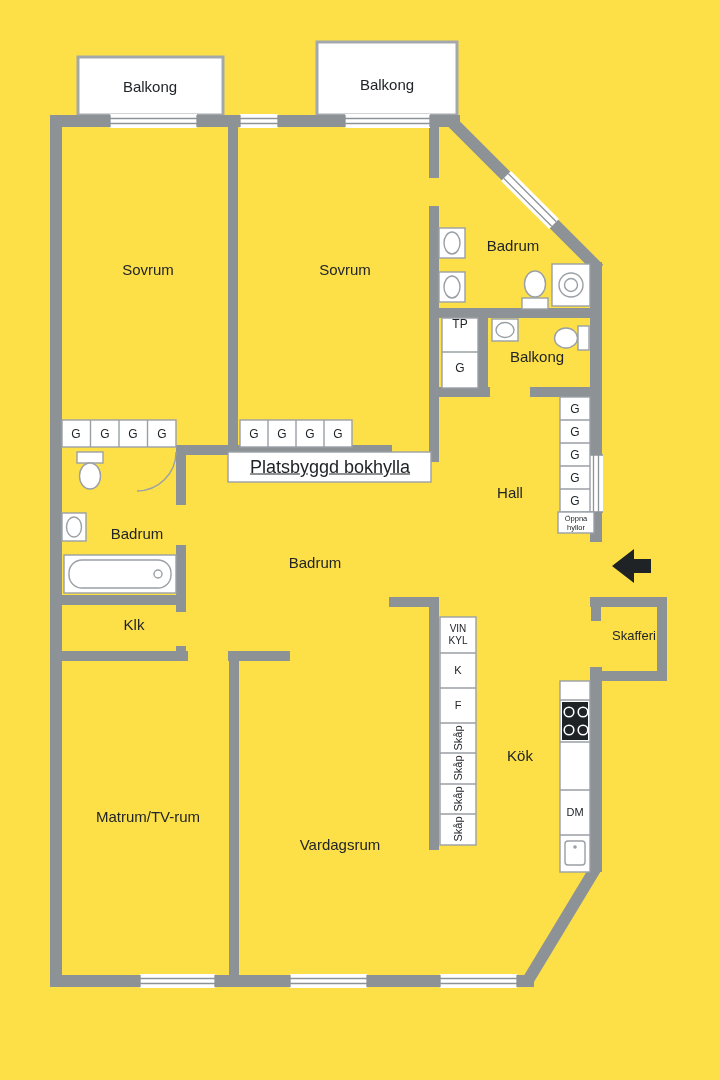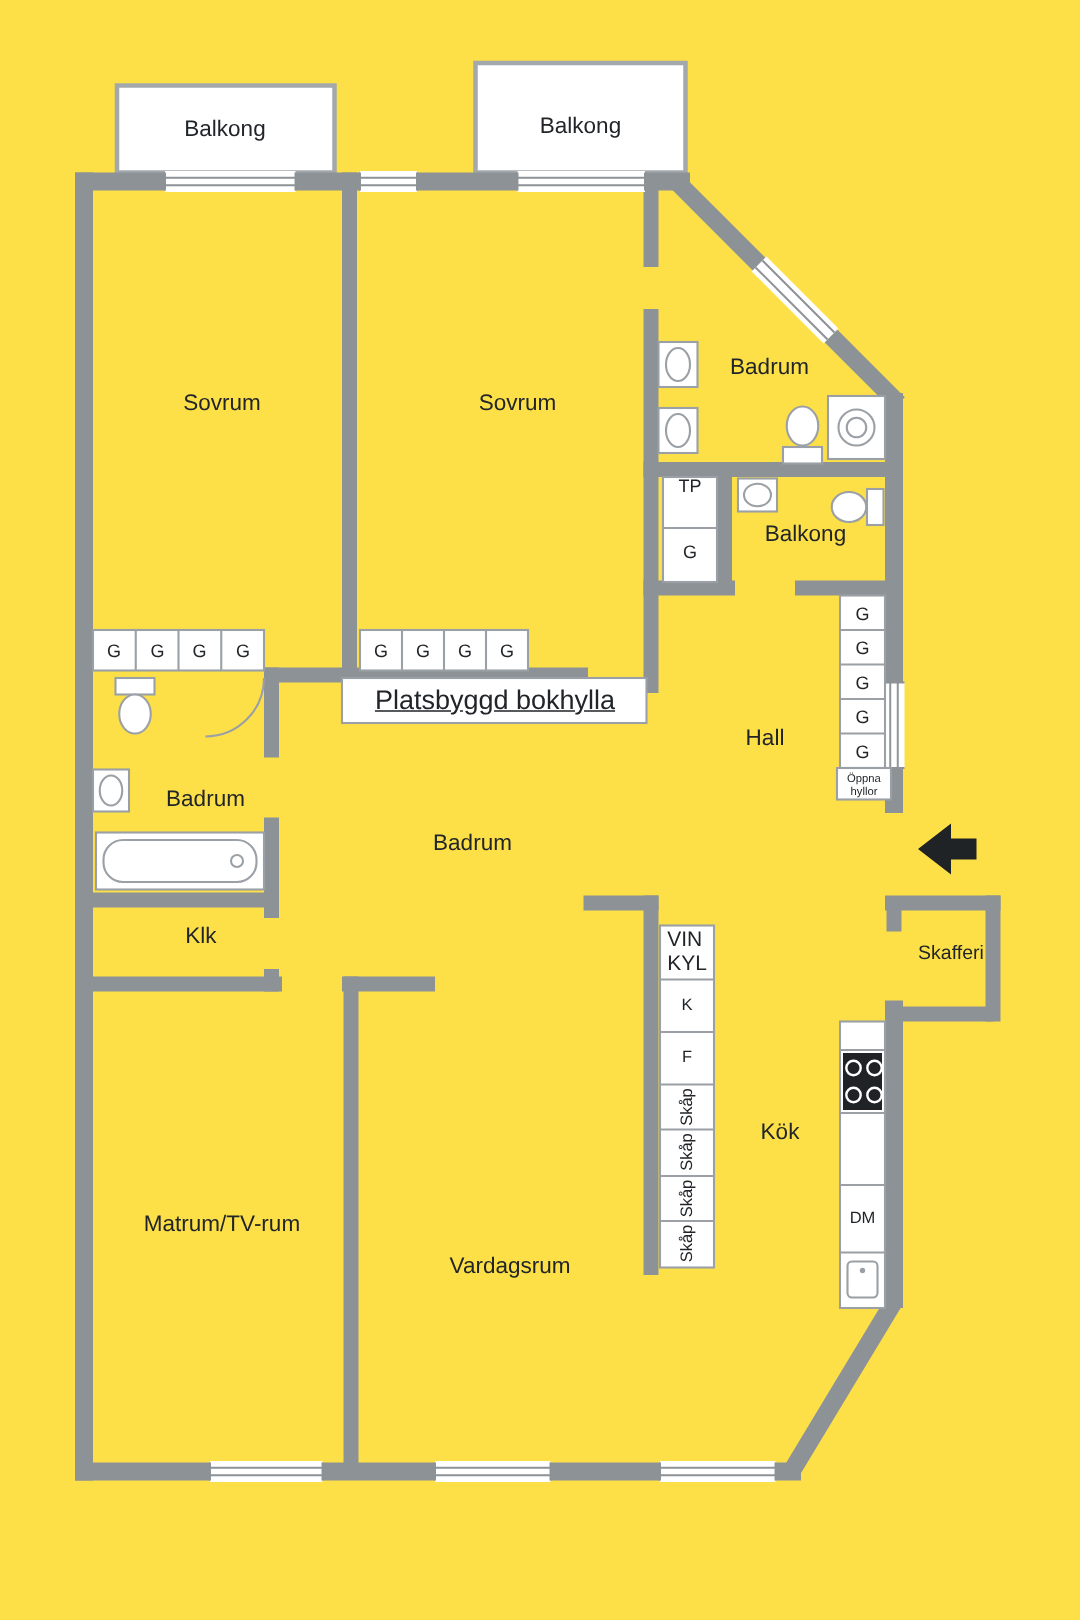--- a/index.html
+++ b/index.html
@@ -15,7 +15,7 @@
   .lbl.mid{font-size:18px;text-decoration:underline;}
   .lbl.small{font-size:12px;}
   .lbl.xs{font-size:11px;}
-  .lbl.kv{font-size:14px;line-height:1.15;}
+  .lbl.kv{font-size:10px;line-height:1.15;text-align:center;}
   .lbl.kv span{display:block;}
   .lbl.tiny{font-size:7.5px;line-height:1.2;text-align:center;}
   .lbl.tiny span{display:block;}

